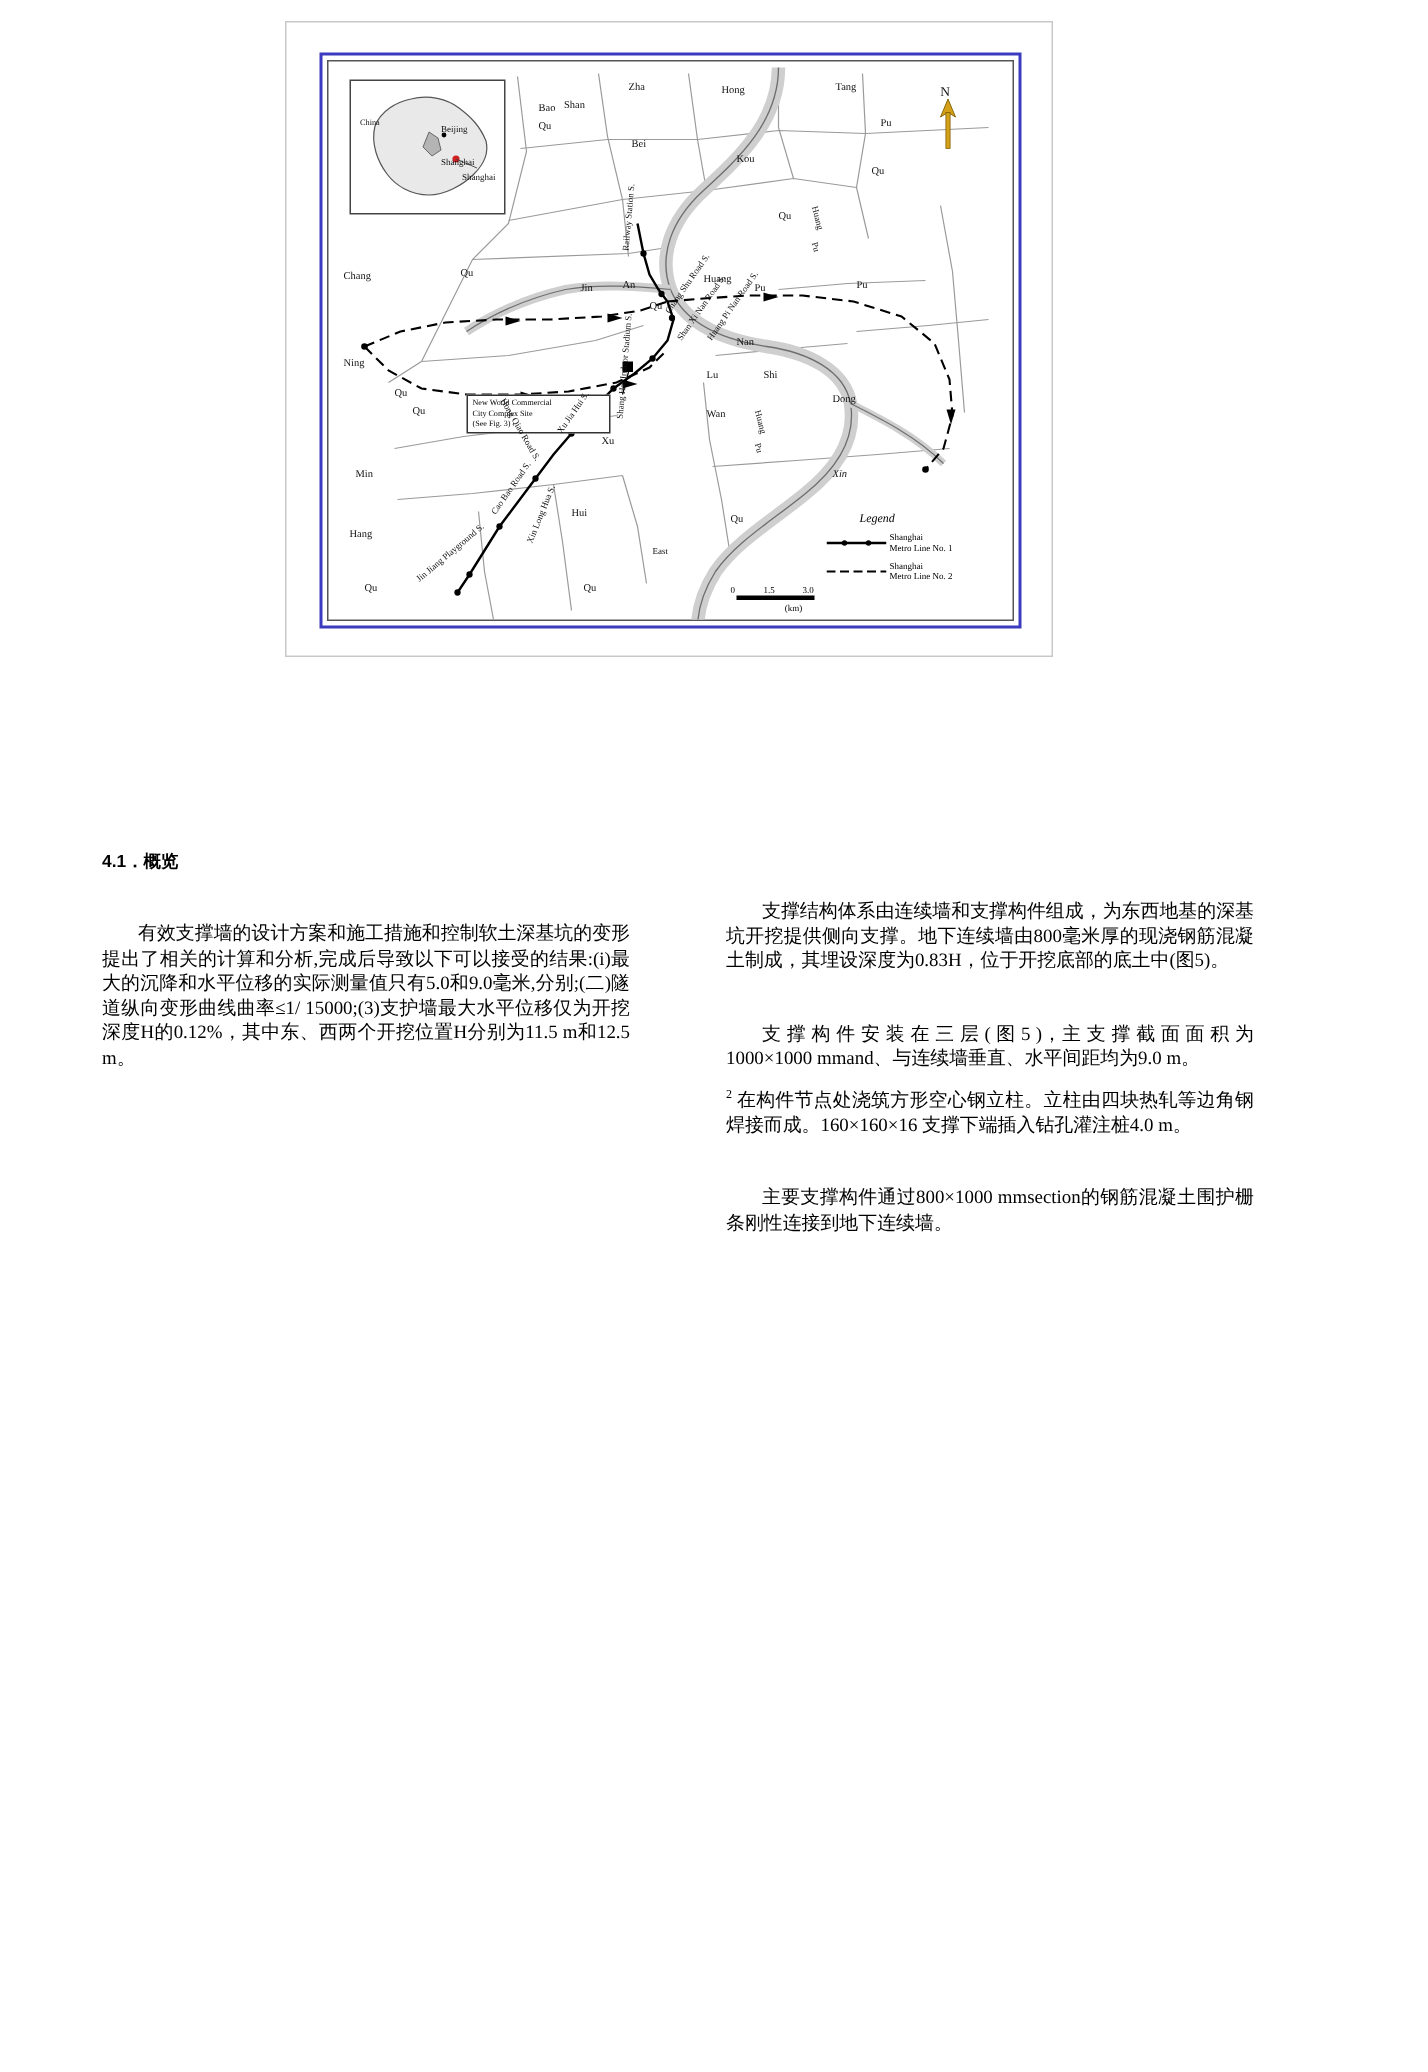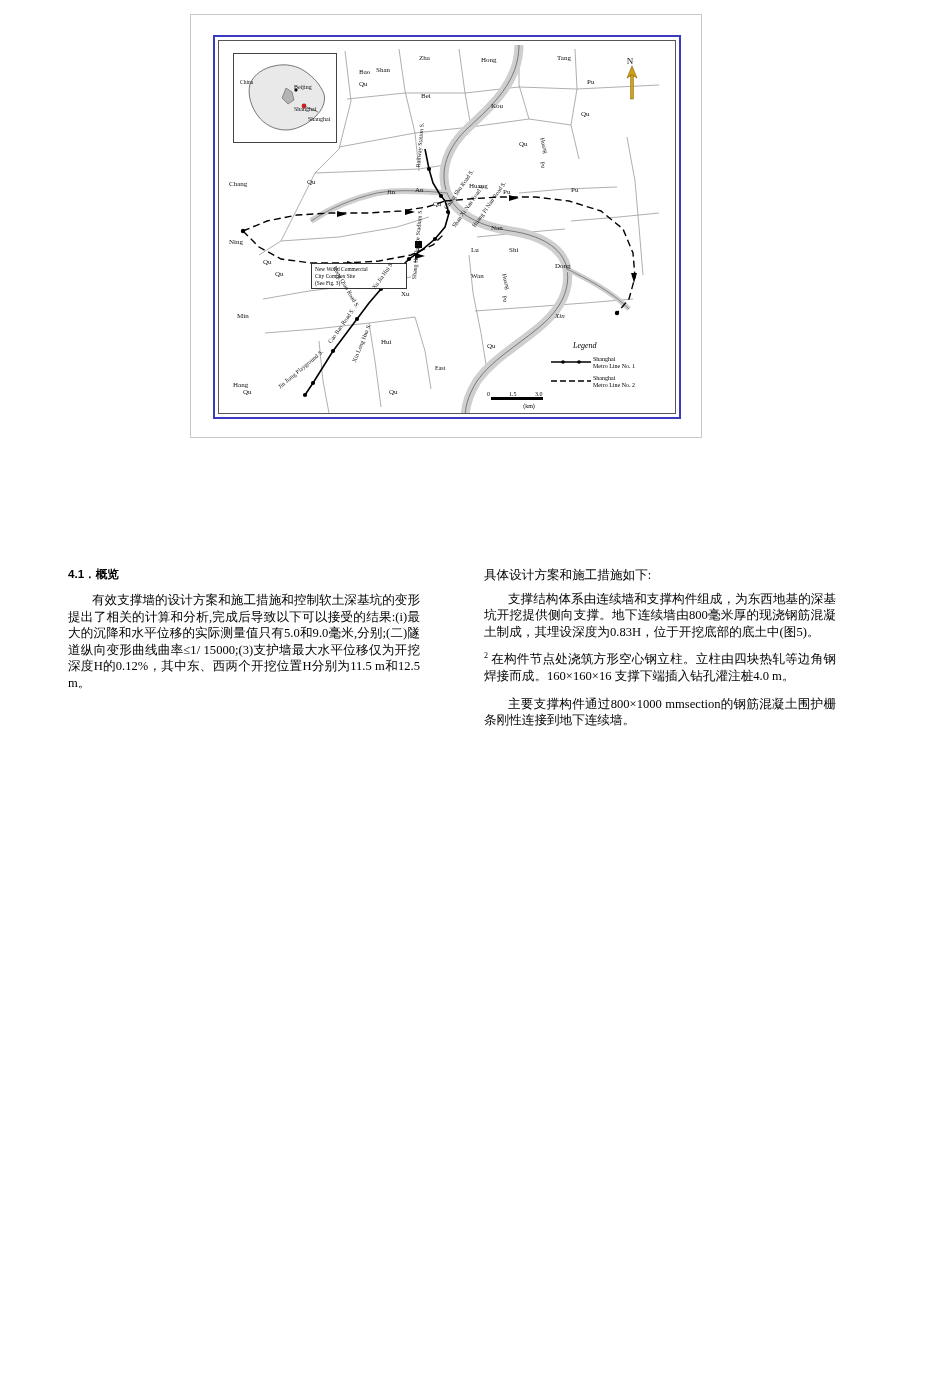--- a/index.html
+++ b/index.html
@@ -354,7 +354,7 @@
       <div class="map-label" style="left:252px; top:232px;">Wan</div>
       <div class="map-label" style="left:56px;  top:230px;">Qu</div>
       <div class="map-label" style="left:336px; top:272px;font-style:italic;">Xin</div>
-      <div class="map-label" style="left:14px;  top:312px;margin-top:29px;">Hang</div>
+      <div class="map-label" style="left:14px;  top:312px;">Hang</div>
       <div class="map-label" style="left:162px; top:298px;">Hui</div>
       <div class="map-label" style="left:24px;  top:348px;">Qu</div>
       <div class="map-label" style="left:170px; top:348px;">Qu</div>

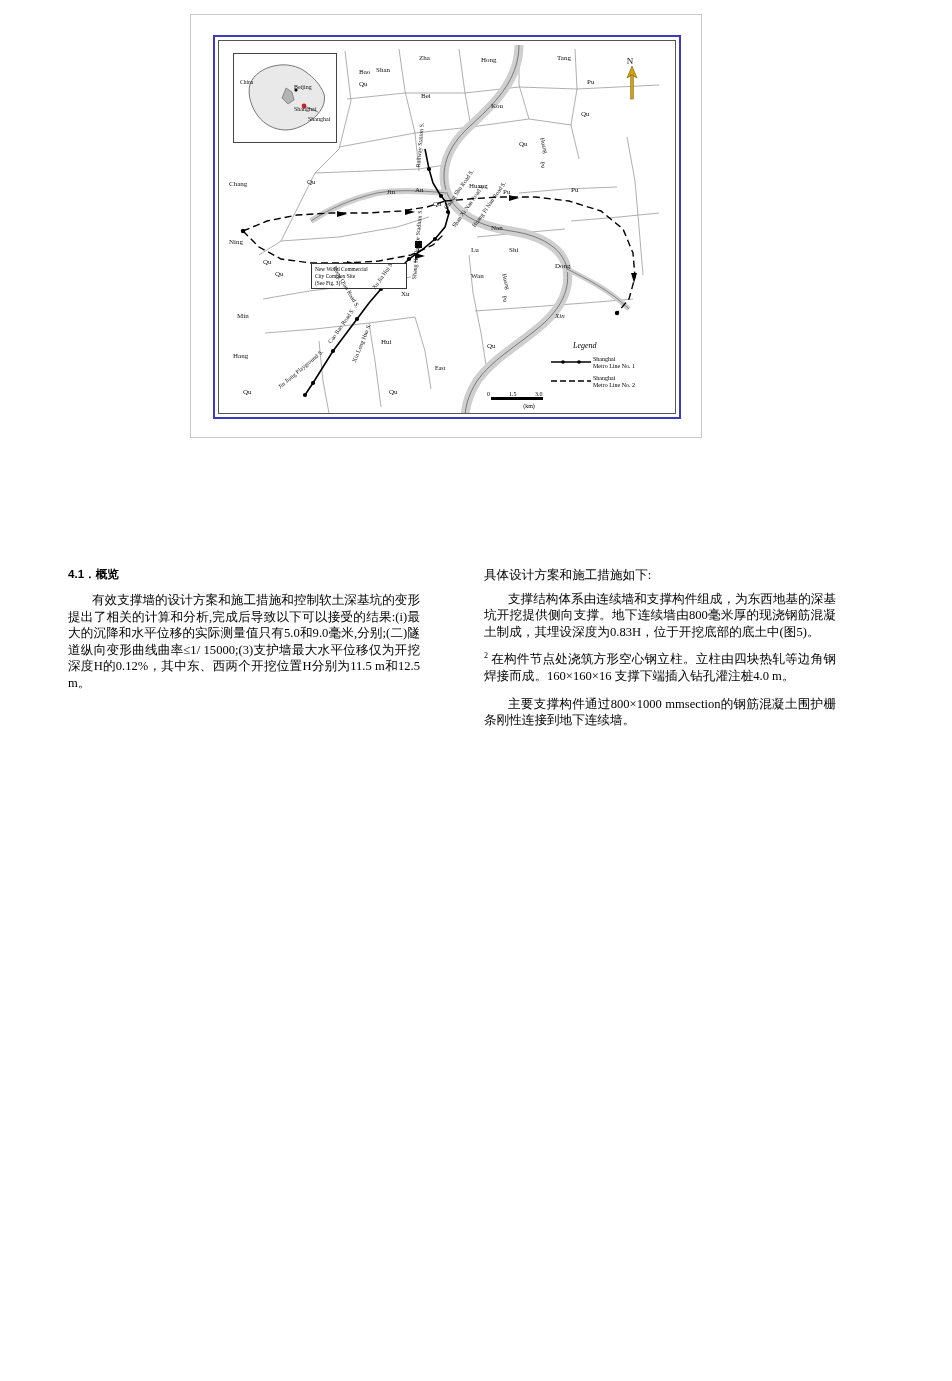--- a/index.html
+++ b/index.html
@@ -387,7 +387,6 @@
 </div>
 
 <div id="col-right">
-  <p class="para tight">具体设计方案和施工措施如下:</p>
   <p class="para indent">支撑结构体系由连续墙和支撑构件组成，为东西地基的深基坑开挖提供侧向支撑。地下连续墙由800毫米厚的现浇钢筋混凝土制成，其埋设深度为0.83H，位于开挖底部的底土中(图5)。</p>
   <p class="para"><sup>2</sup><span> 在构件节点处浇筑方形空心钢立柱。立柱由四块热轧等边角钢焊接而成。160×160×16  支撑下端插入钻孔灌注桩4.0 m。</span></p>
   <p class="para indent">主要支撑构件通过800×1000  mmsection的钢筋混凝土围护栅条刚性连接到地下连续墙。</p>

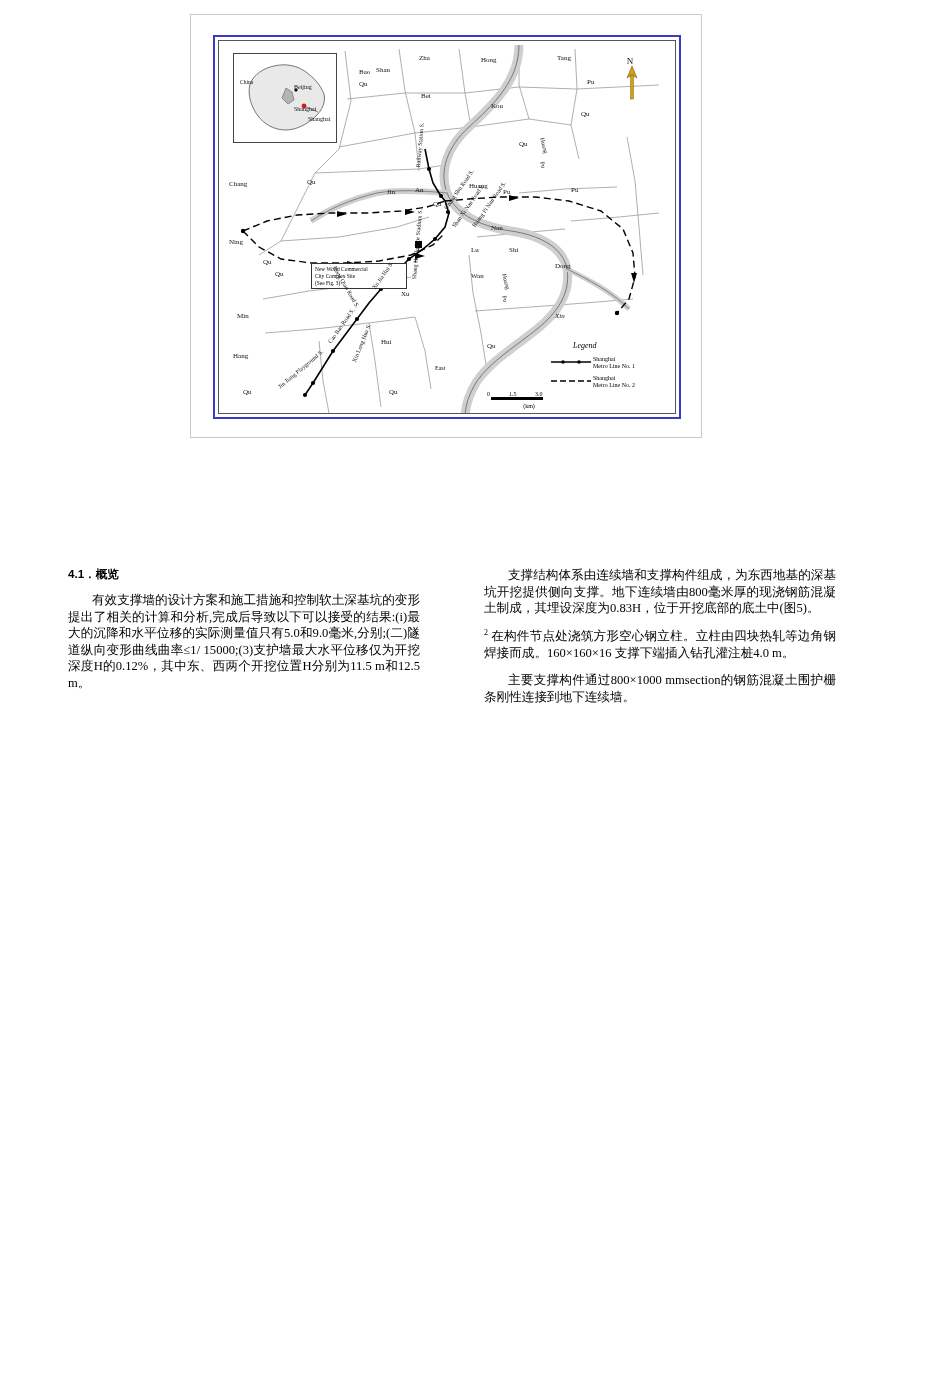--- a/index.html
+++ b/index.html
@@ -165,7 +165,7 @@
     text-align: justify;
     margin: 0 0 11px 0;
   }
-  .para.indent { text-indent: 24px; }
+  .para.indent { text-indent: 24px; margin-top: 32px; }
   .heading {
     font-family: "Liberation Sans", sans-serif;
     font-size: 11.6px;

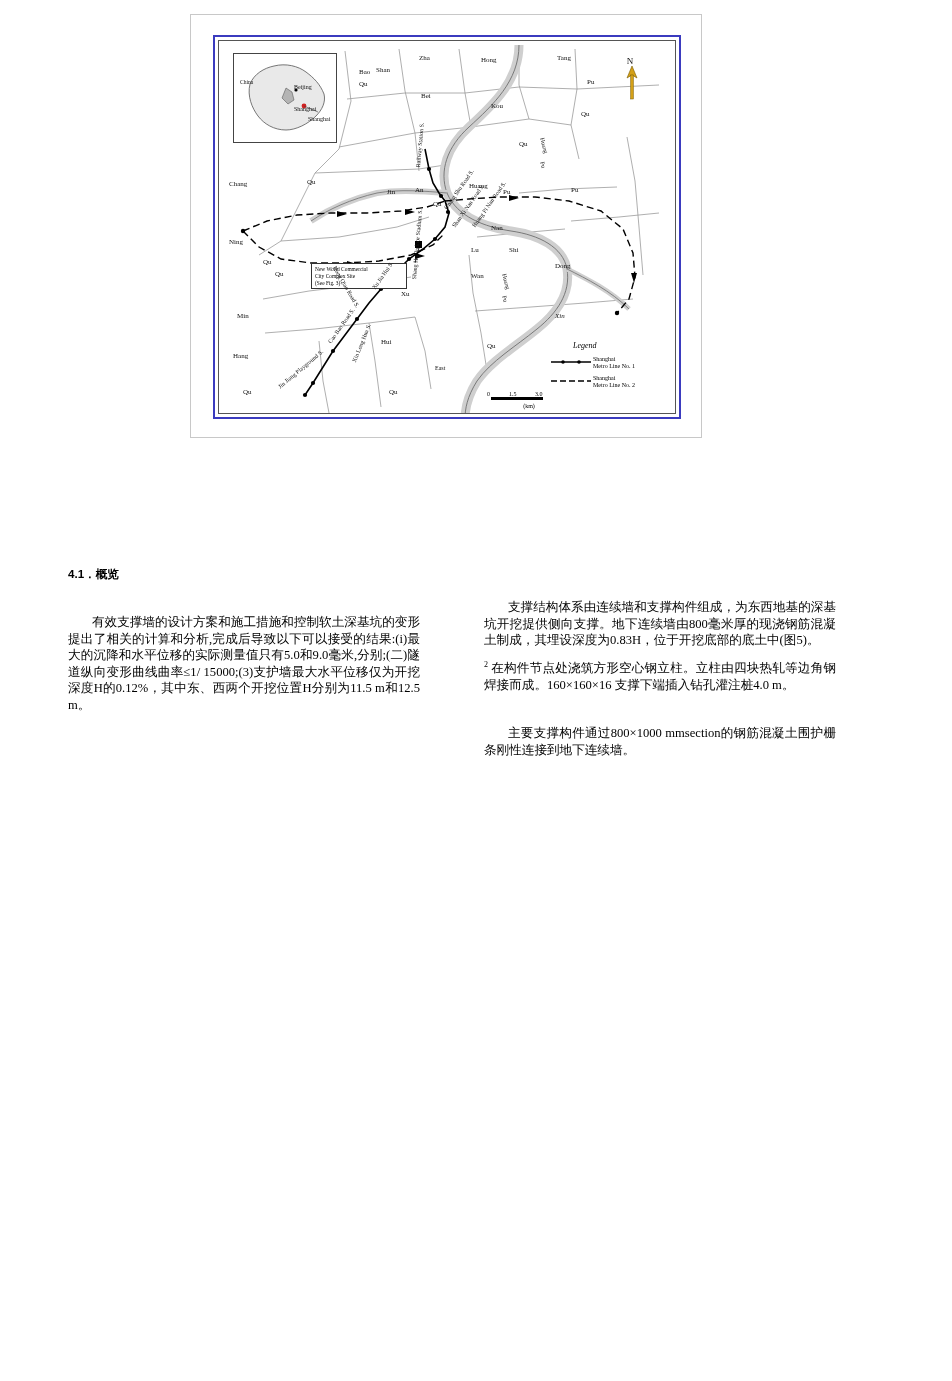--- a/index.html
+++ b/index.html
@@ -388,6 +388,7 @@
 
 <div id="col-right">
   <p class="para indent">支撑结构体系由连续墙和支撑构件组成，为东西地基的深基坑开挖提供侧向支撑。地下连续墙由800毫米厚的现浇钢筋混凝土制成，其埋设深度为0.83H，位于开挖底部的底土中(图5)。</p>
+  <p class="para indent">支 撑 构 件 安 装 在 三 层 ( 图 5 )，主 支 撑 截 面 面 积 为1000×1000 mmand、与连续墙垂直、水平间距均为9.0 m。</p>
   <p class="para"><sup>2</sup><span> 在构件节点处浇筑方形空心钢立柱。立柱由四块热轧等边角钢焊接而成。160×160×16  支撑下端插入钻孔灌注桩4.0 m。</span></p>
   <p class="para indent">主要支撑构件通过800×1000  mmsection的钢筋混凝土围护栅条刚性连接到地下连续墙。</p>
 </div>

